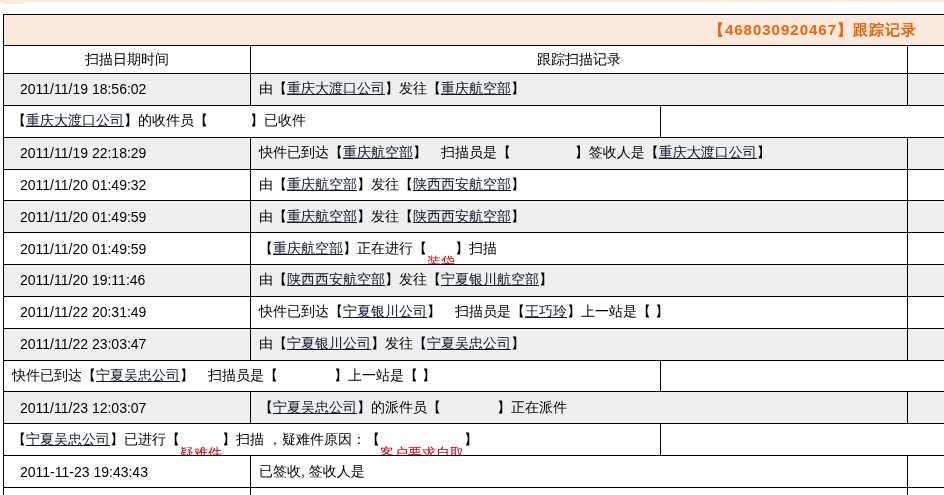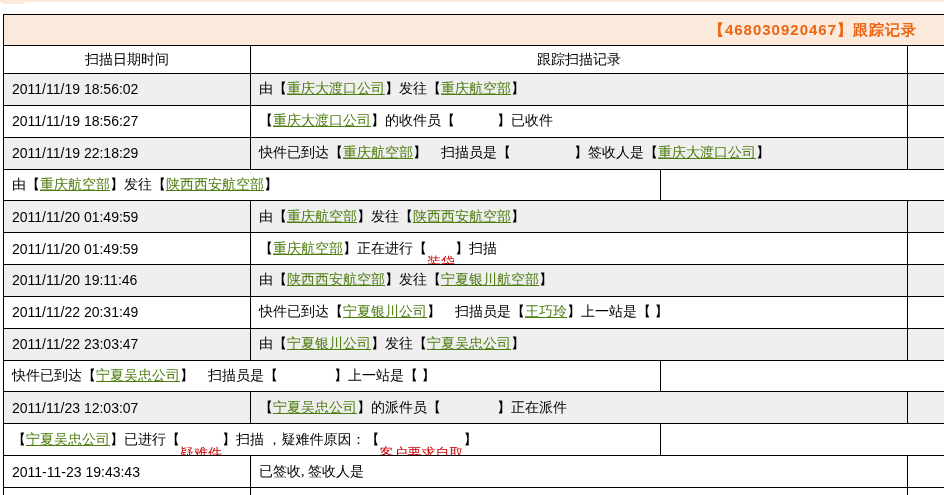--- a/index.html
+++ b/index.html
@@ -38,7 +38,7 @@
     overflow:hidden;white-space:nowrap;
   }
   .c1{width:247px;border-right:1px solid #000;padding-left:8px;}
-  .c2{width:657px;border-right:1px solid #000;padding-left:8px;font-family:Liberation Serif, serif;}
+  .c2{width:657px;border-right:1px solid #000;padding-left:8px;}
   .c3{flex:1;}
   .thead .c1,.thead .c2{justify-content:center;padding-left:0;}
   a.lnk{color:#4d7c0f;text-decoration:underline;cursor:pointer;}

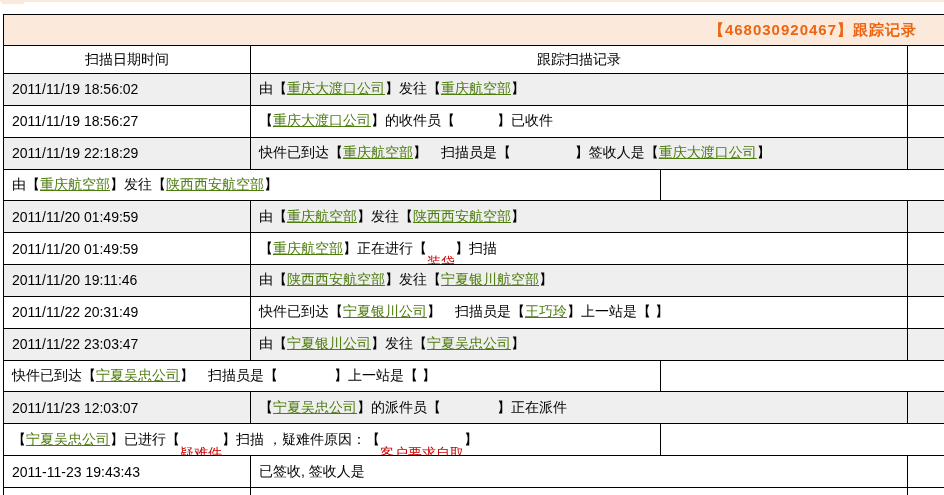--- a/index.html
+++ b/index.html
@@ -37,7 +37,7 @@
     display:flex;align-items:center;
     overflow:hidden;white-space:nowrap;
   }
-  .c1{width:247px;border-right:1px solid #000;padding-left:8px;}
+  .c1{width:247px;border-right:1px solid #000;padding-left:16px;}
   .c2{width:657px;border-right:1px solid #000;padding-left:8px;}
   .c3{flex:1;}
   .thead .c1,.thead .c2{justify-content:center;padding-left:0;}

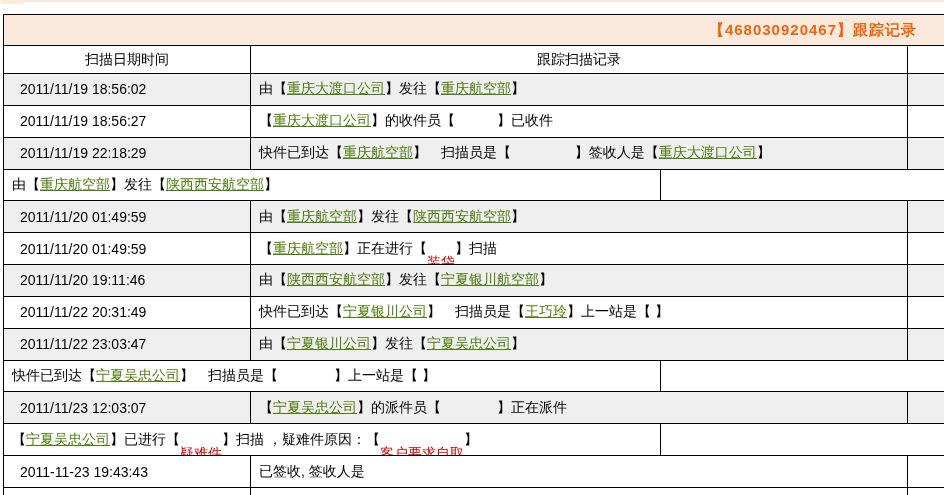--- a/index.html
+++ b/index.html
@@ -41,7 +41,7 @@
   .c2{width:657px;border-right:1px solid #000;padding-left:8px;}
   .c3{flex:1;}
   .thead .c1,.thead .c2{justify-content:center;padding-left:0;}
-  a.lnk{color:#4d7c0f;text-decoration:underline;cursor:pointer;}
+  a.lnk{color:#0f172a;text-decoration:underline;cursor:pointer;}
   a.person{color:#0000EE;text-decoration:none;cursor:pointer;margin-top:48px;}
   .red{color:#CC0000;margin-top:28px;}
 </style>

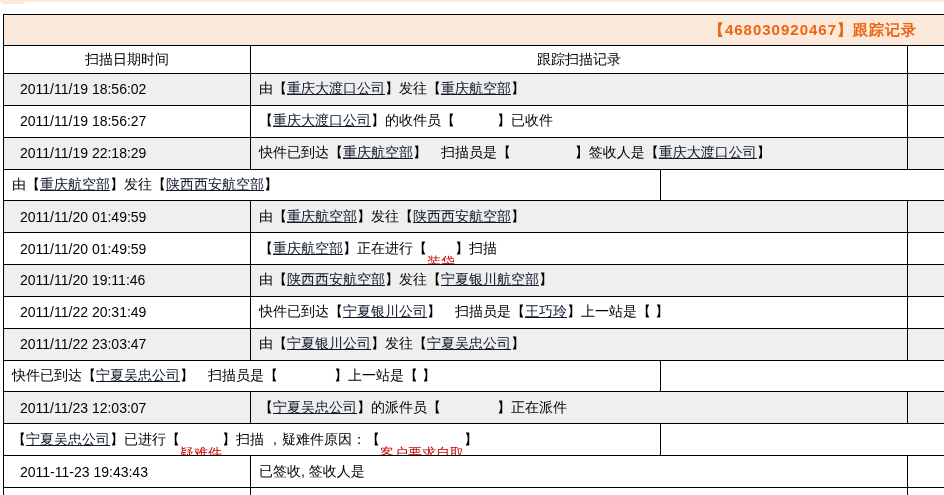--- a/index.html
+++ b/index.html
@@ -73,7 +73,6 @@
         <div class="td c3"></div>
       </div>
       <div class="tr">
-        <div class="td c1">2011/11/19 18:56:27</div>
         <div class="td c2">
           <span>【</span>
           <a class="lnk">重庆大渡口公司</a>

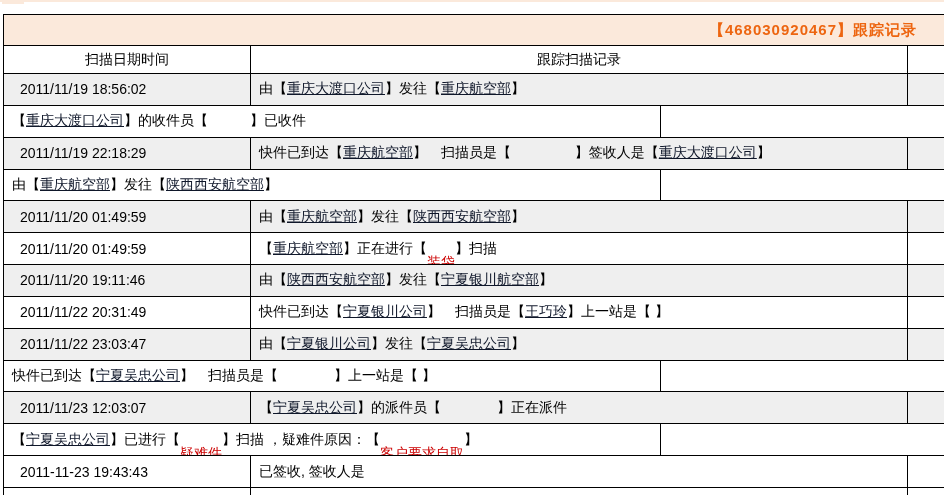--- a/index.html
+++ b/index.html
@@ -96,6 +96,7 @@
         <div class="td c3"></div>
       </div>
       <div class="tr">
+        <div class="td c1">2011/11/20 01:49:32</div>
         <div class="td c2">
           <span>由【</span>
           <a class="lnk">重庆航空部</a>

